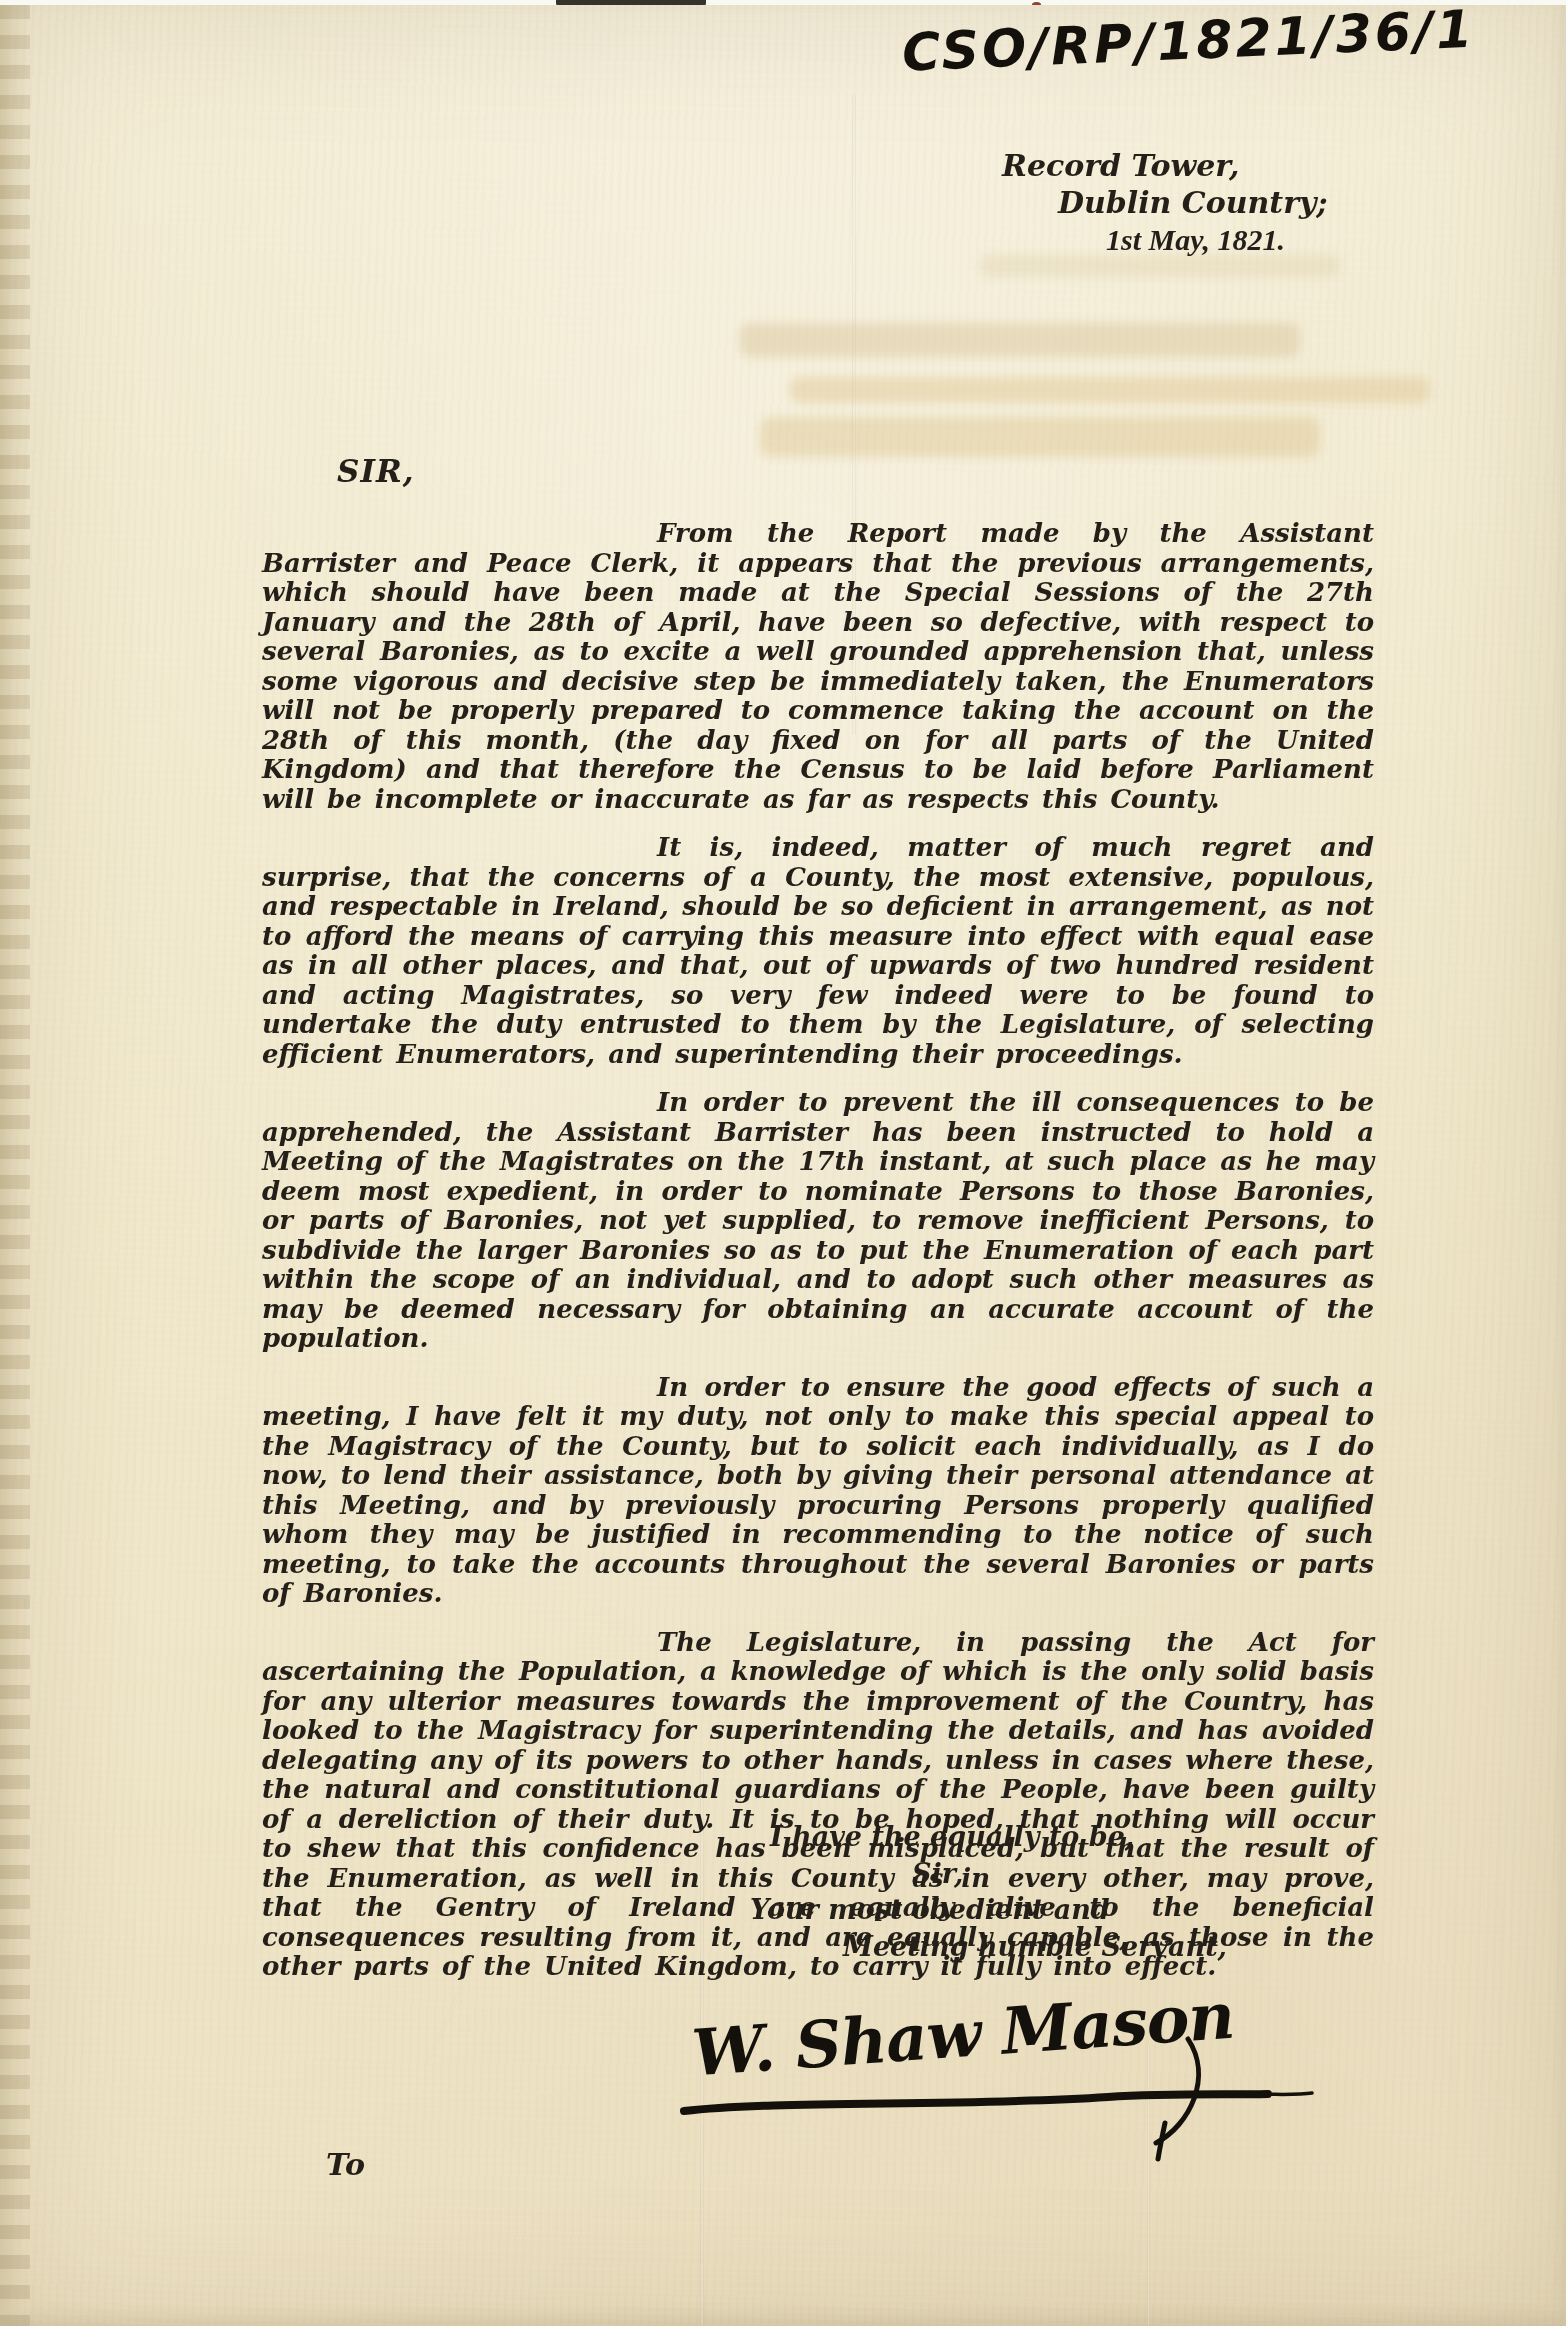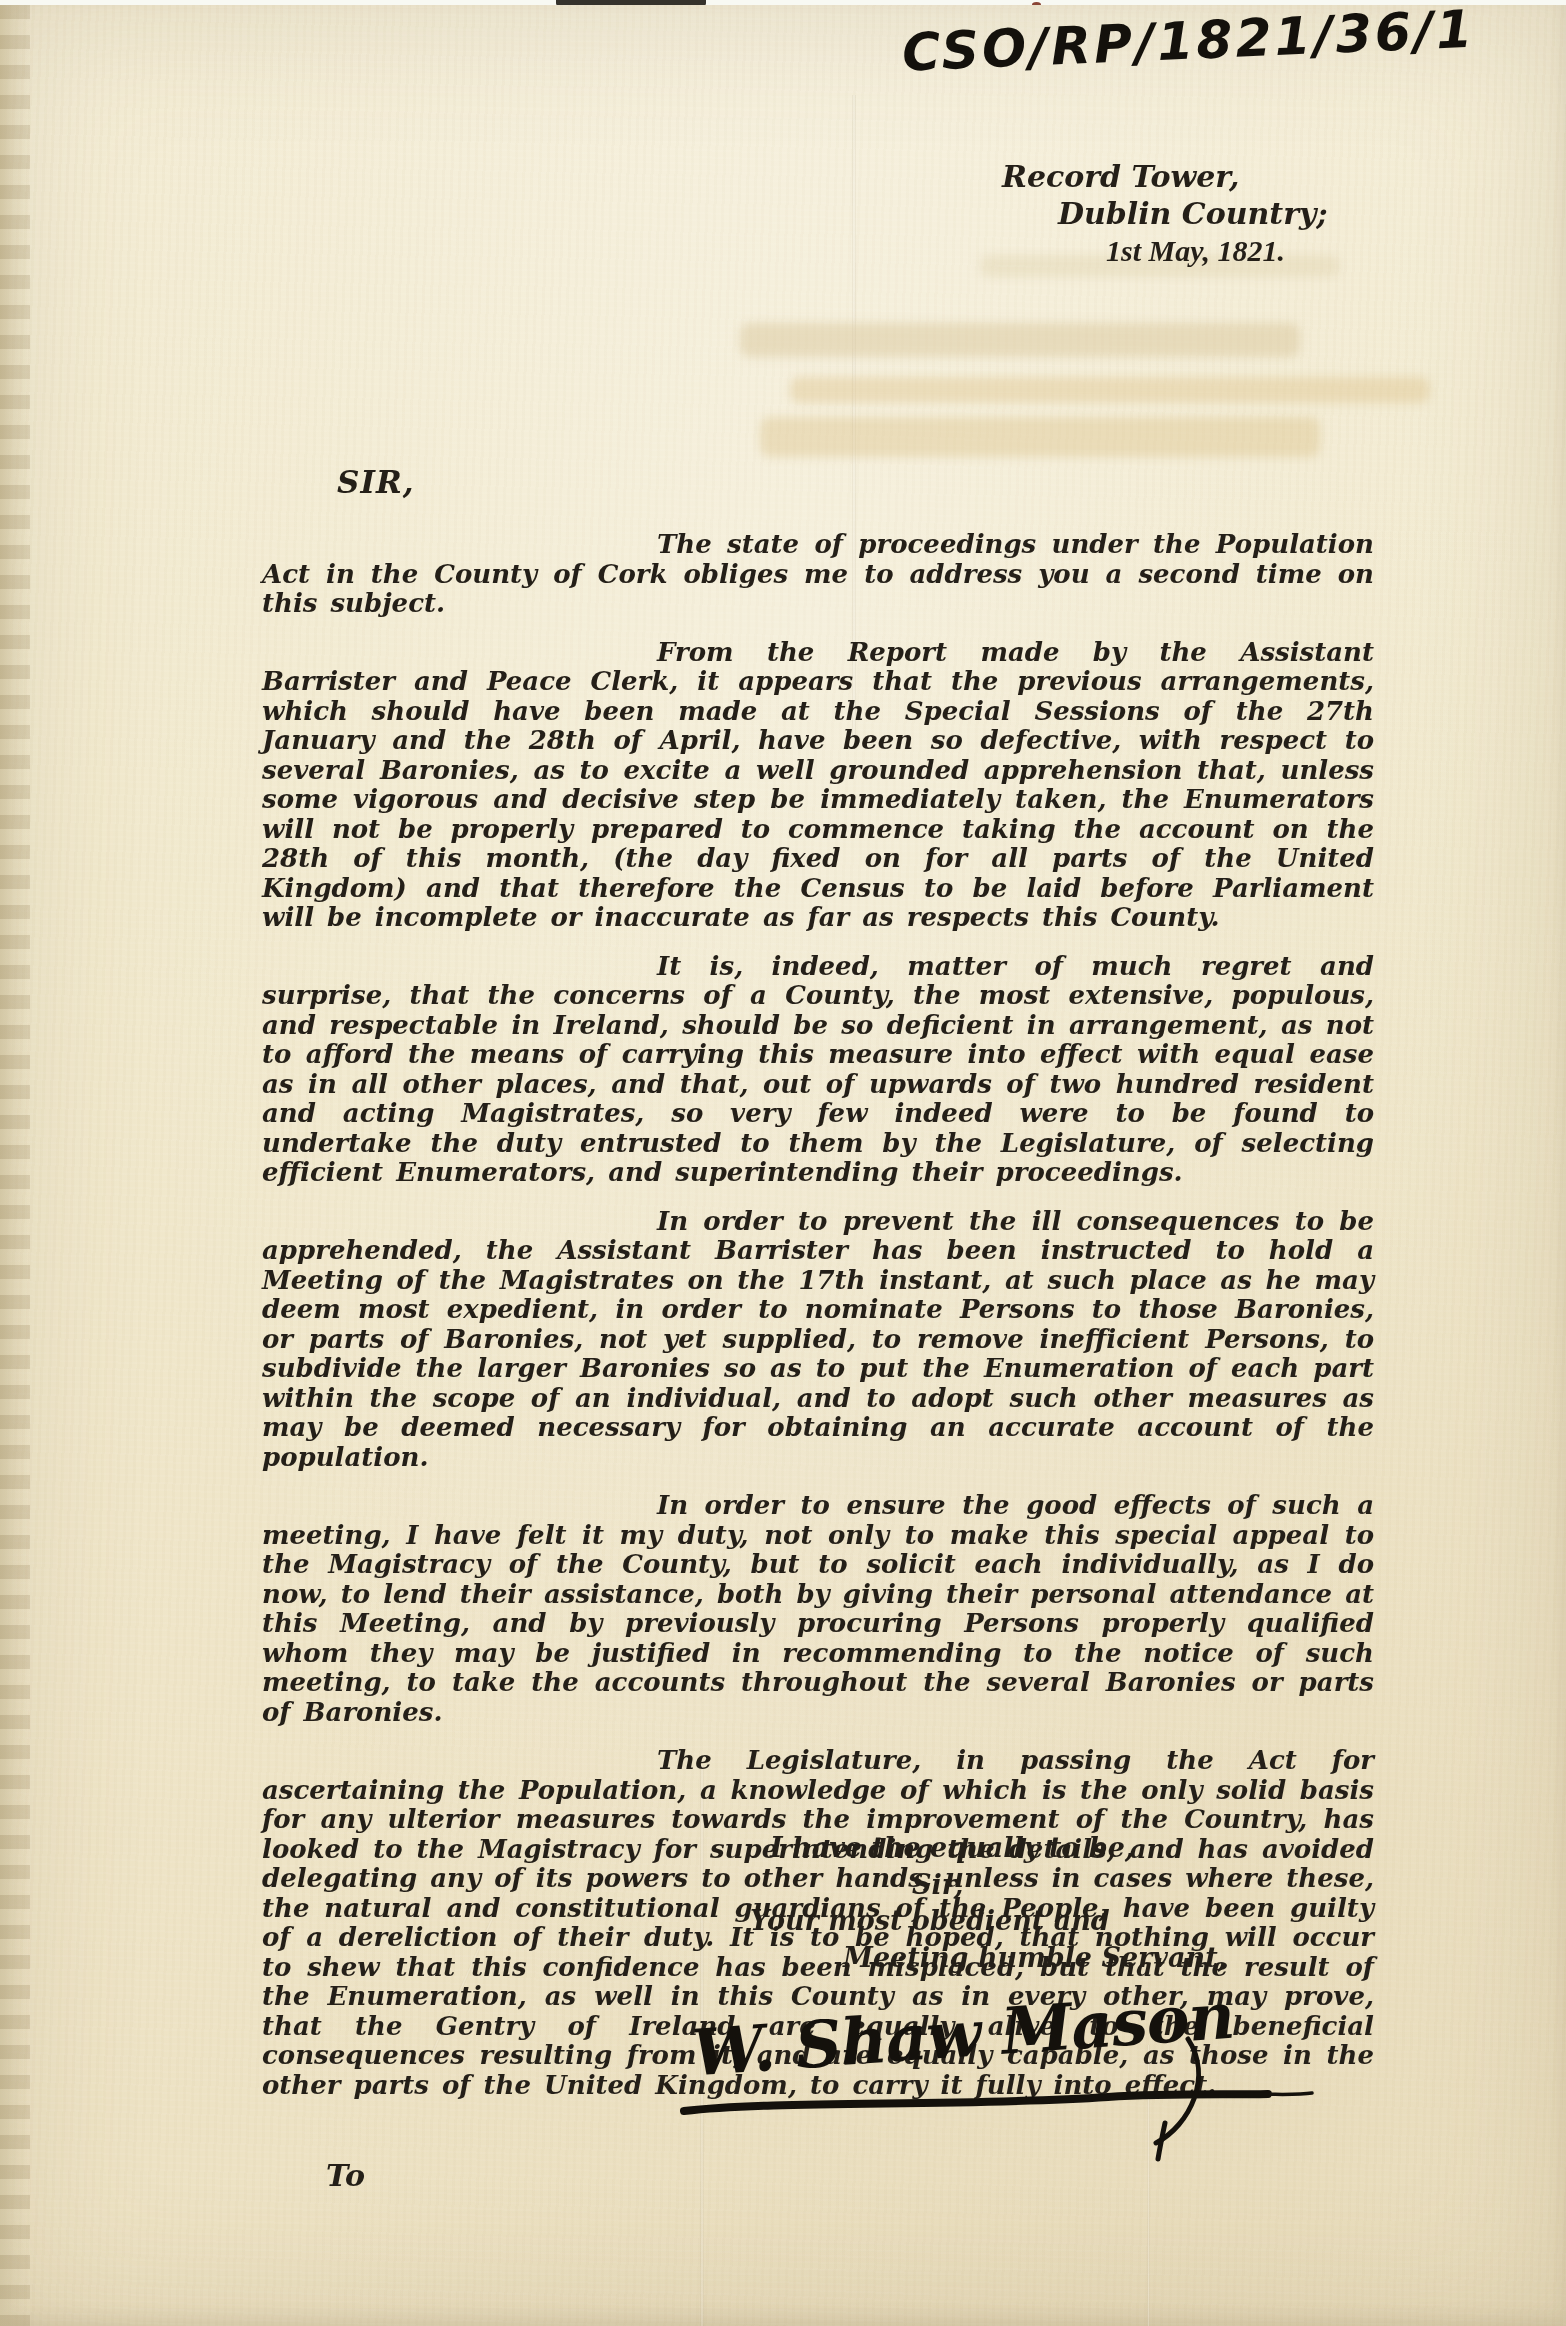--- a/index.html
+++ b/index.html
@@ -56,7 +56,7 @@
   }
 
   
-  .print{font-family:"DejaVu Serif",serif;font-style:italic;font-weight:bold;color:#241f18;margin-top:11px;}
+  .print{font-family:"DejaVu Serif",serif;font-style:italic;font-weight:bold;color:#241f18;}
 
   .letterhead{position:absolute;left:1002px;top:142px;font-size:30px;line-height:37px;}
   .letterhead .lh2{padding-left:56px;}

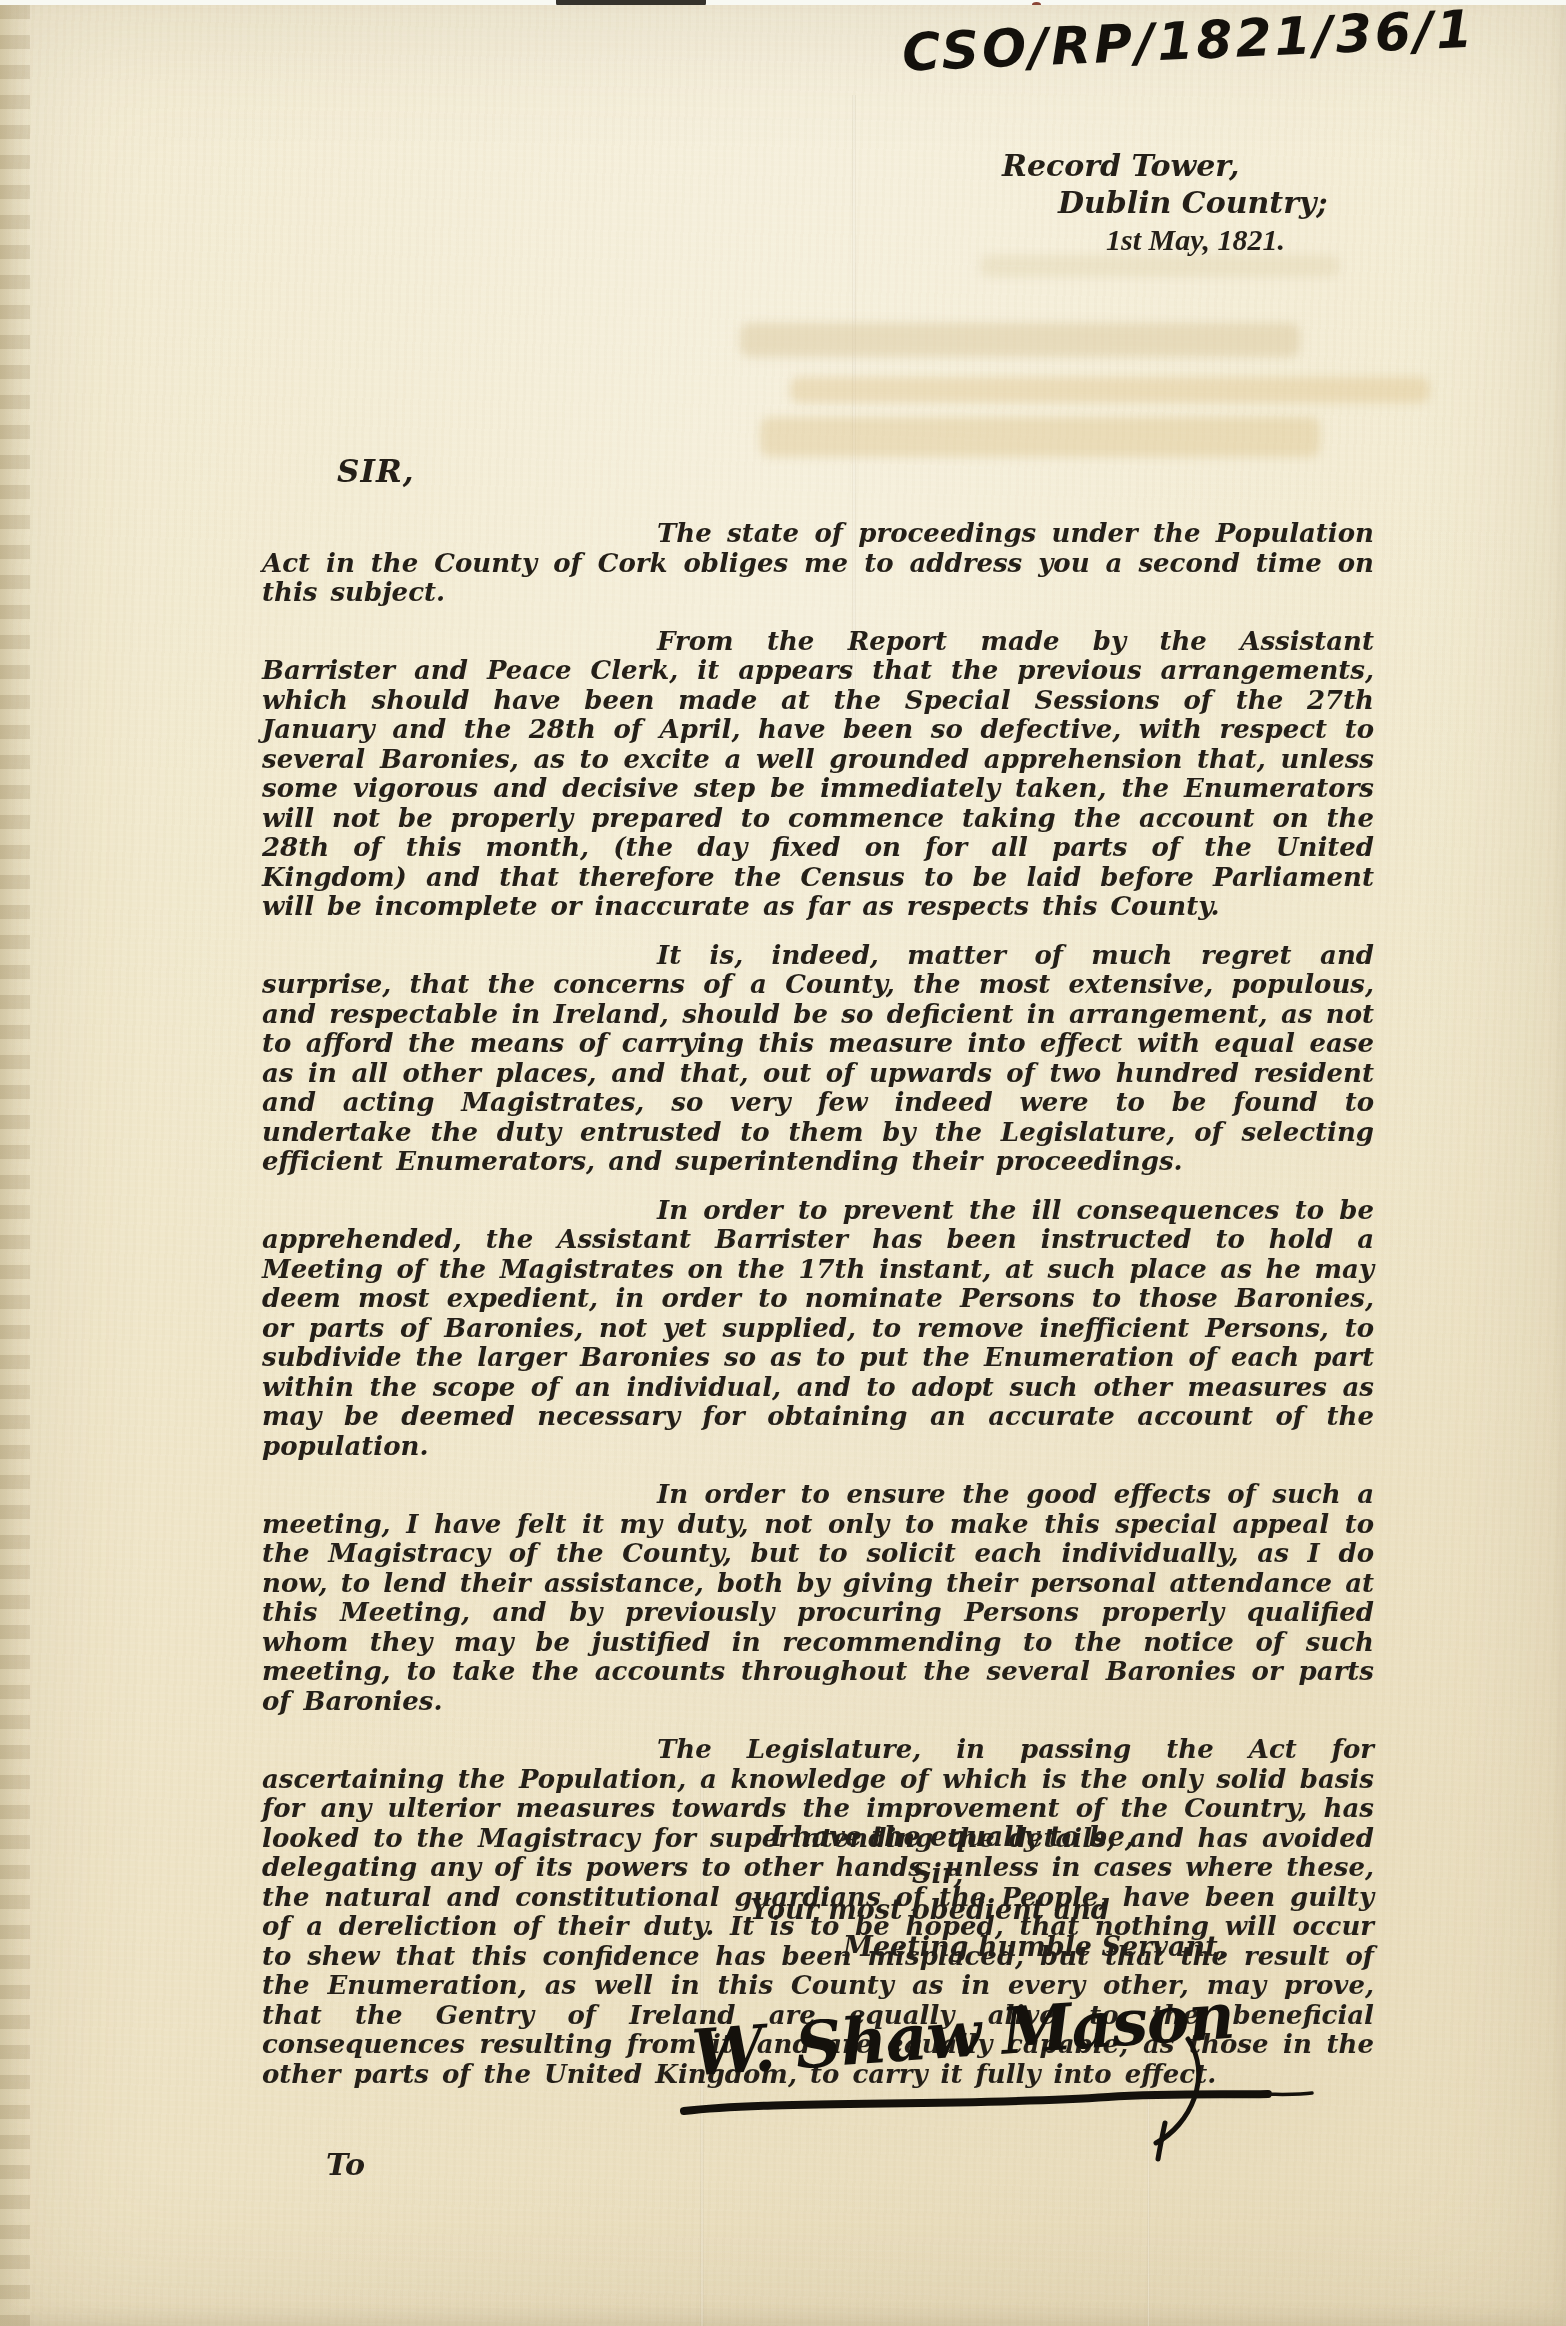--- a/index.html
+++ b/index.html
@@ -116,7 +116,6 @@
     <div class="salutation print">SIR,</div>
 
     <div class="body-block print">
-      <p>The state of proceedings under the Population Act in the County of Cork obliges me to address you a second time on this subject.</p>
       <p>From the Report made by the Assistant Barrister and Peace Clerk, it appears that the previous arrangements, which should have been made at the Special Sessions of the 27th January and the 28th of April, have been so defective, with respect to several Baronies, as to excite a well grounded apprehension that, unless some vigorous and decisive step be immediately taken, the Enumerators will not be properly prepared to commence taking the account on the 28th of this month, (the day fixed on for all parts of the United Kingdom) and that therefore the Census to be laid before Parliament will be incomplete or inaccurate as far as respects this County.</p>
       <p>It is, indeed, matter of much regret and surprise, that the concerns of a County, the most extensive, populous, and respectable in Ireland, should be so deficient in arrangement, as not to afford the means of carrying this measure into effect with equal ease as in all other places, and that, out of upwards of two hundred resident and acting Magistrates, so very few indeed were to be found to undertake the duty entrusted to them by the Legislature, of selecting efficient Enumerators, and superintending their proceedings.</p>
       <p>In order to prevent the ill consequences to be apprehended, the Assistant Barrister has been instructed to hold a Meeting of the Magistrates on the 17th instant, at such place as he may deem most expedient, in order to nominate Persons to those Baronies, or parts of Baronies, not yet supplied, to remove inefficient Persons, to subdivide the larger Baronies so as to put the Enumeration of each part within the scope of an individual, and to adopt such other measures as may be deemed necessary for obtaining an accurate account of the population.</p>

